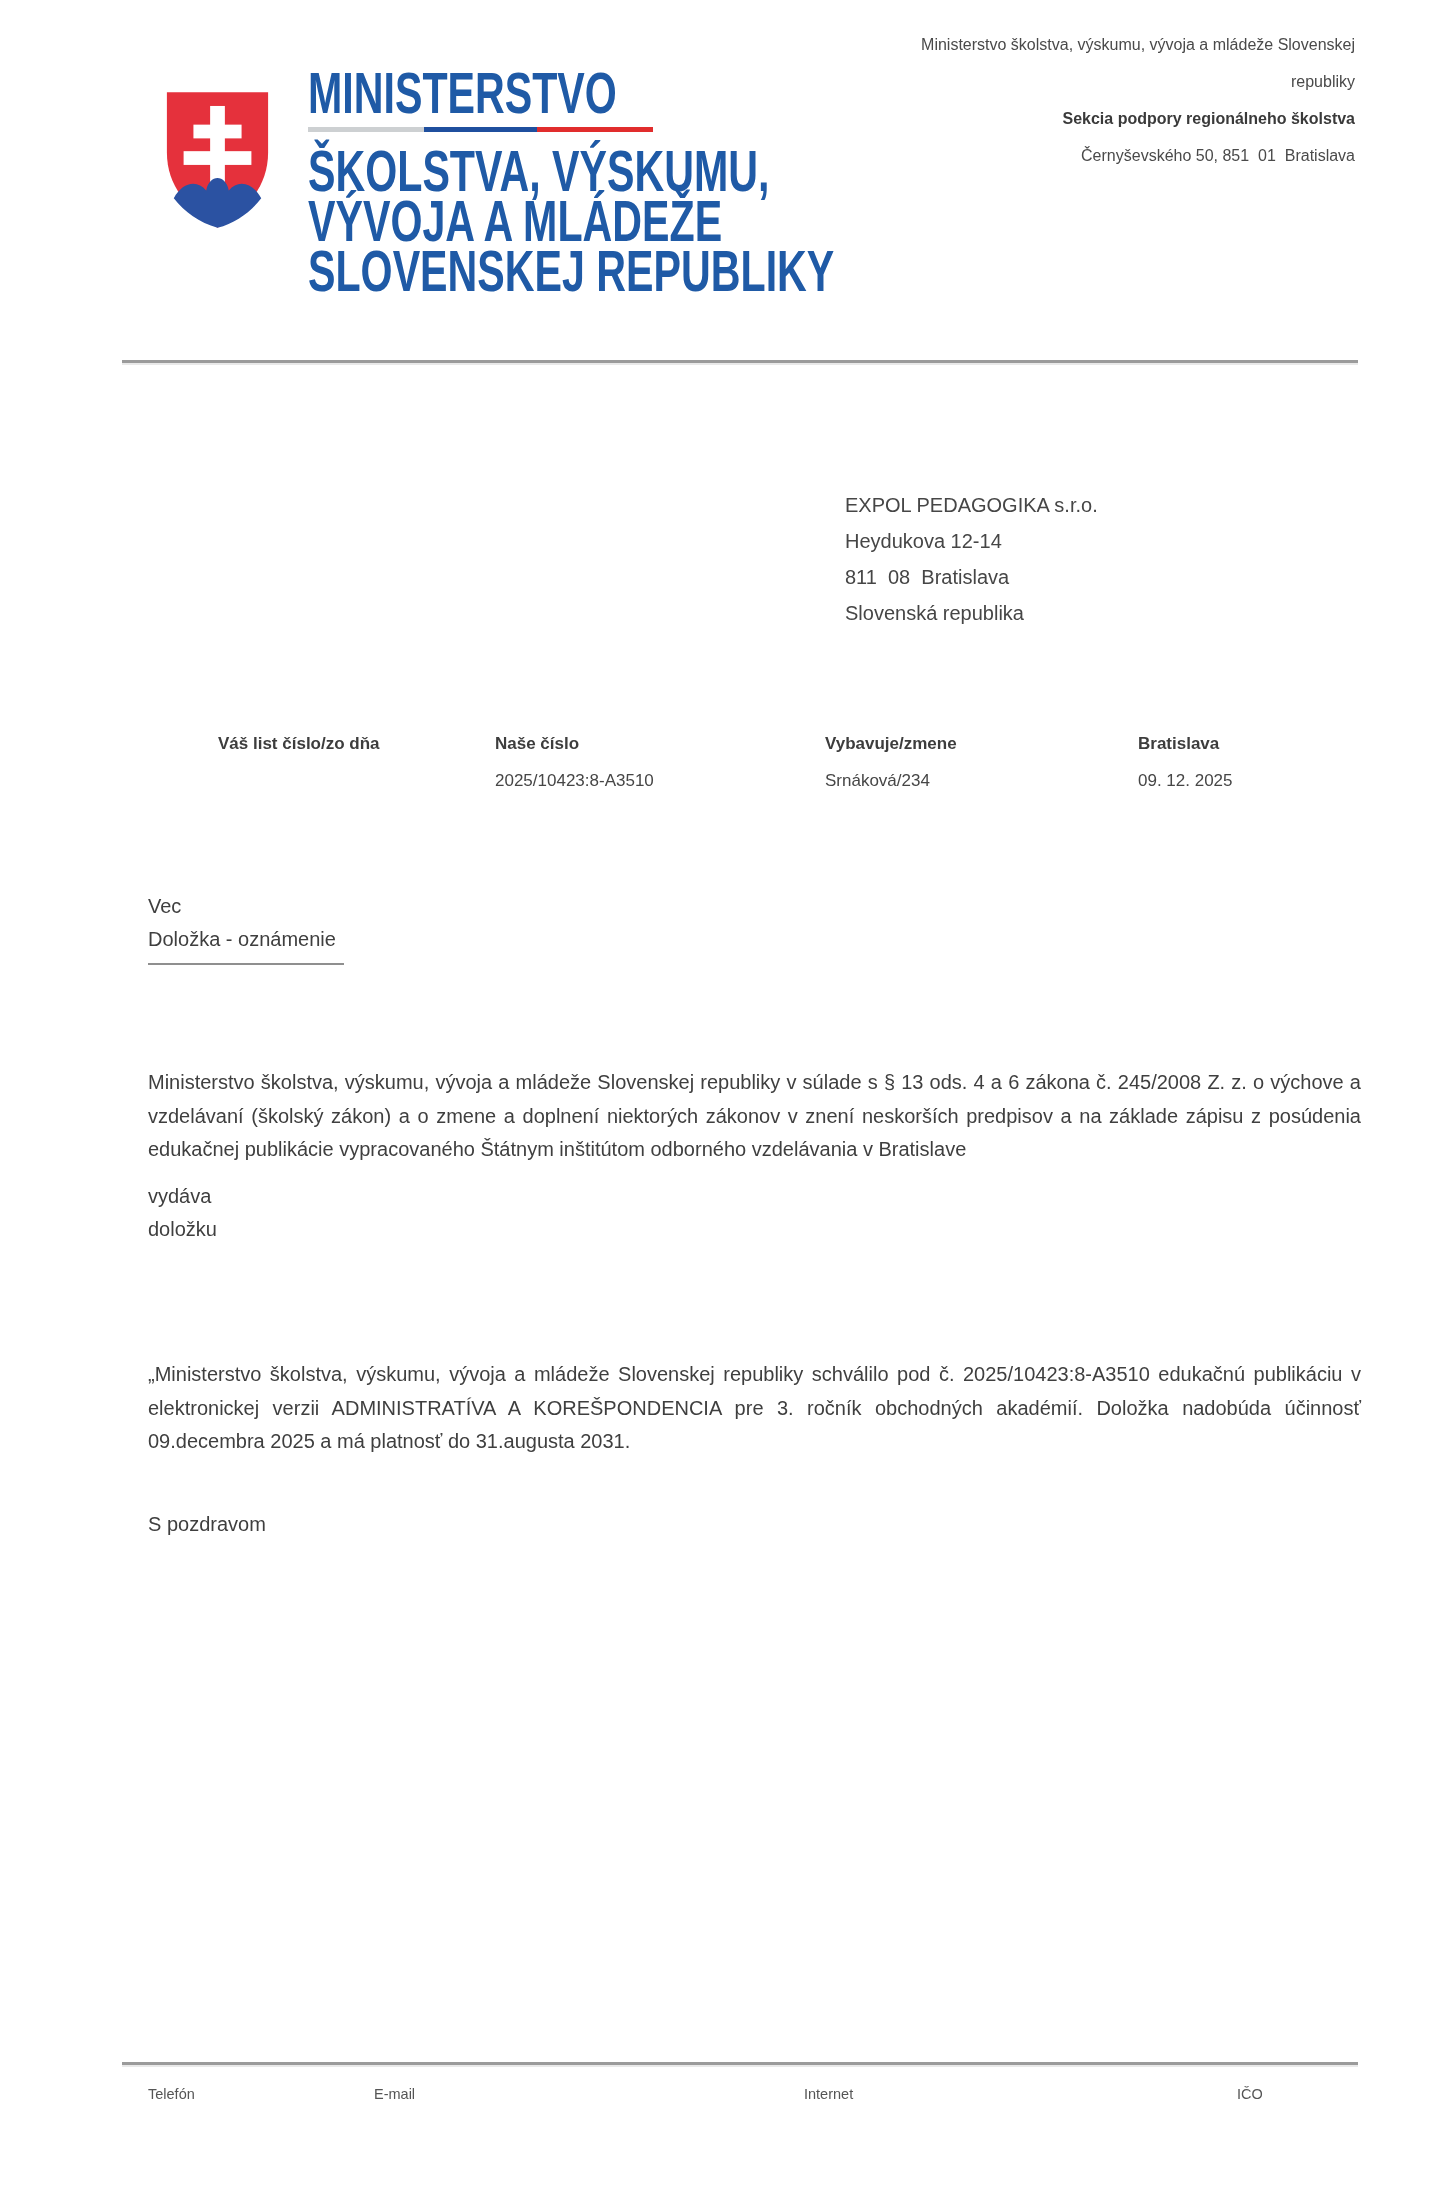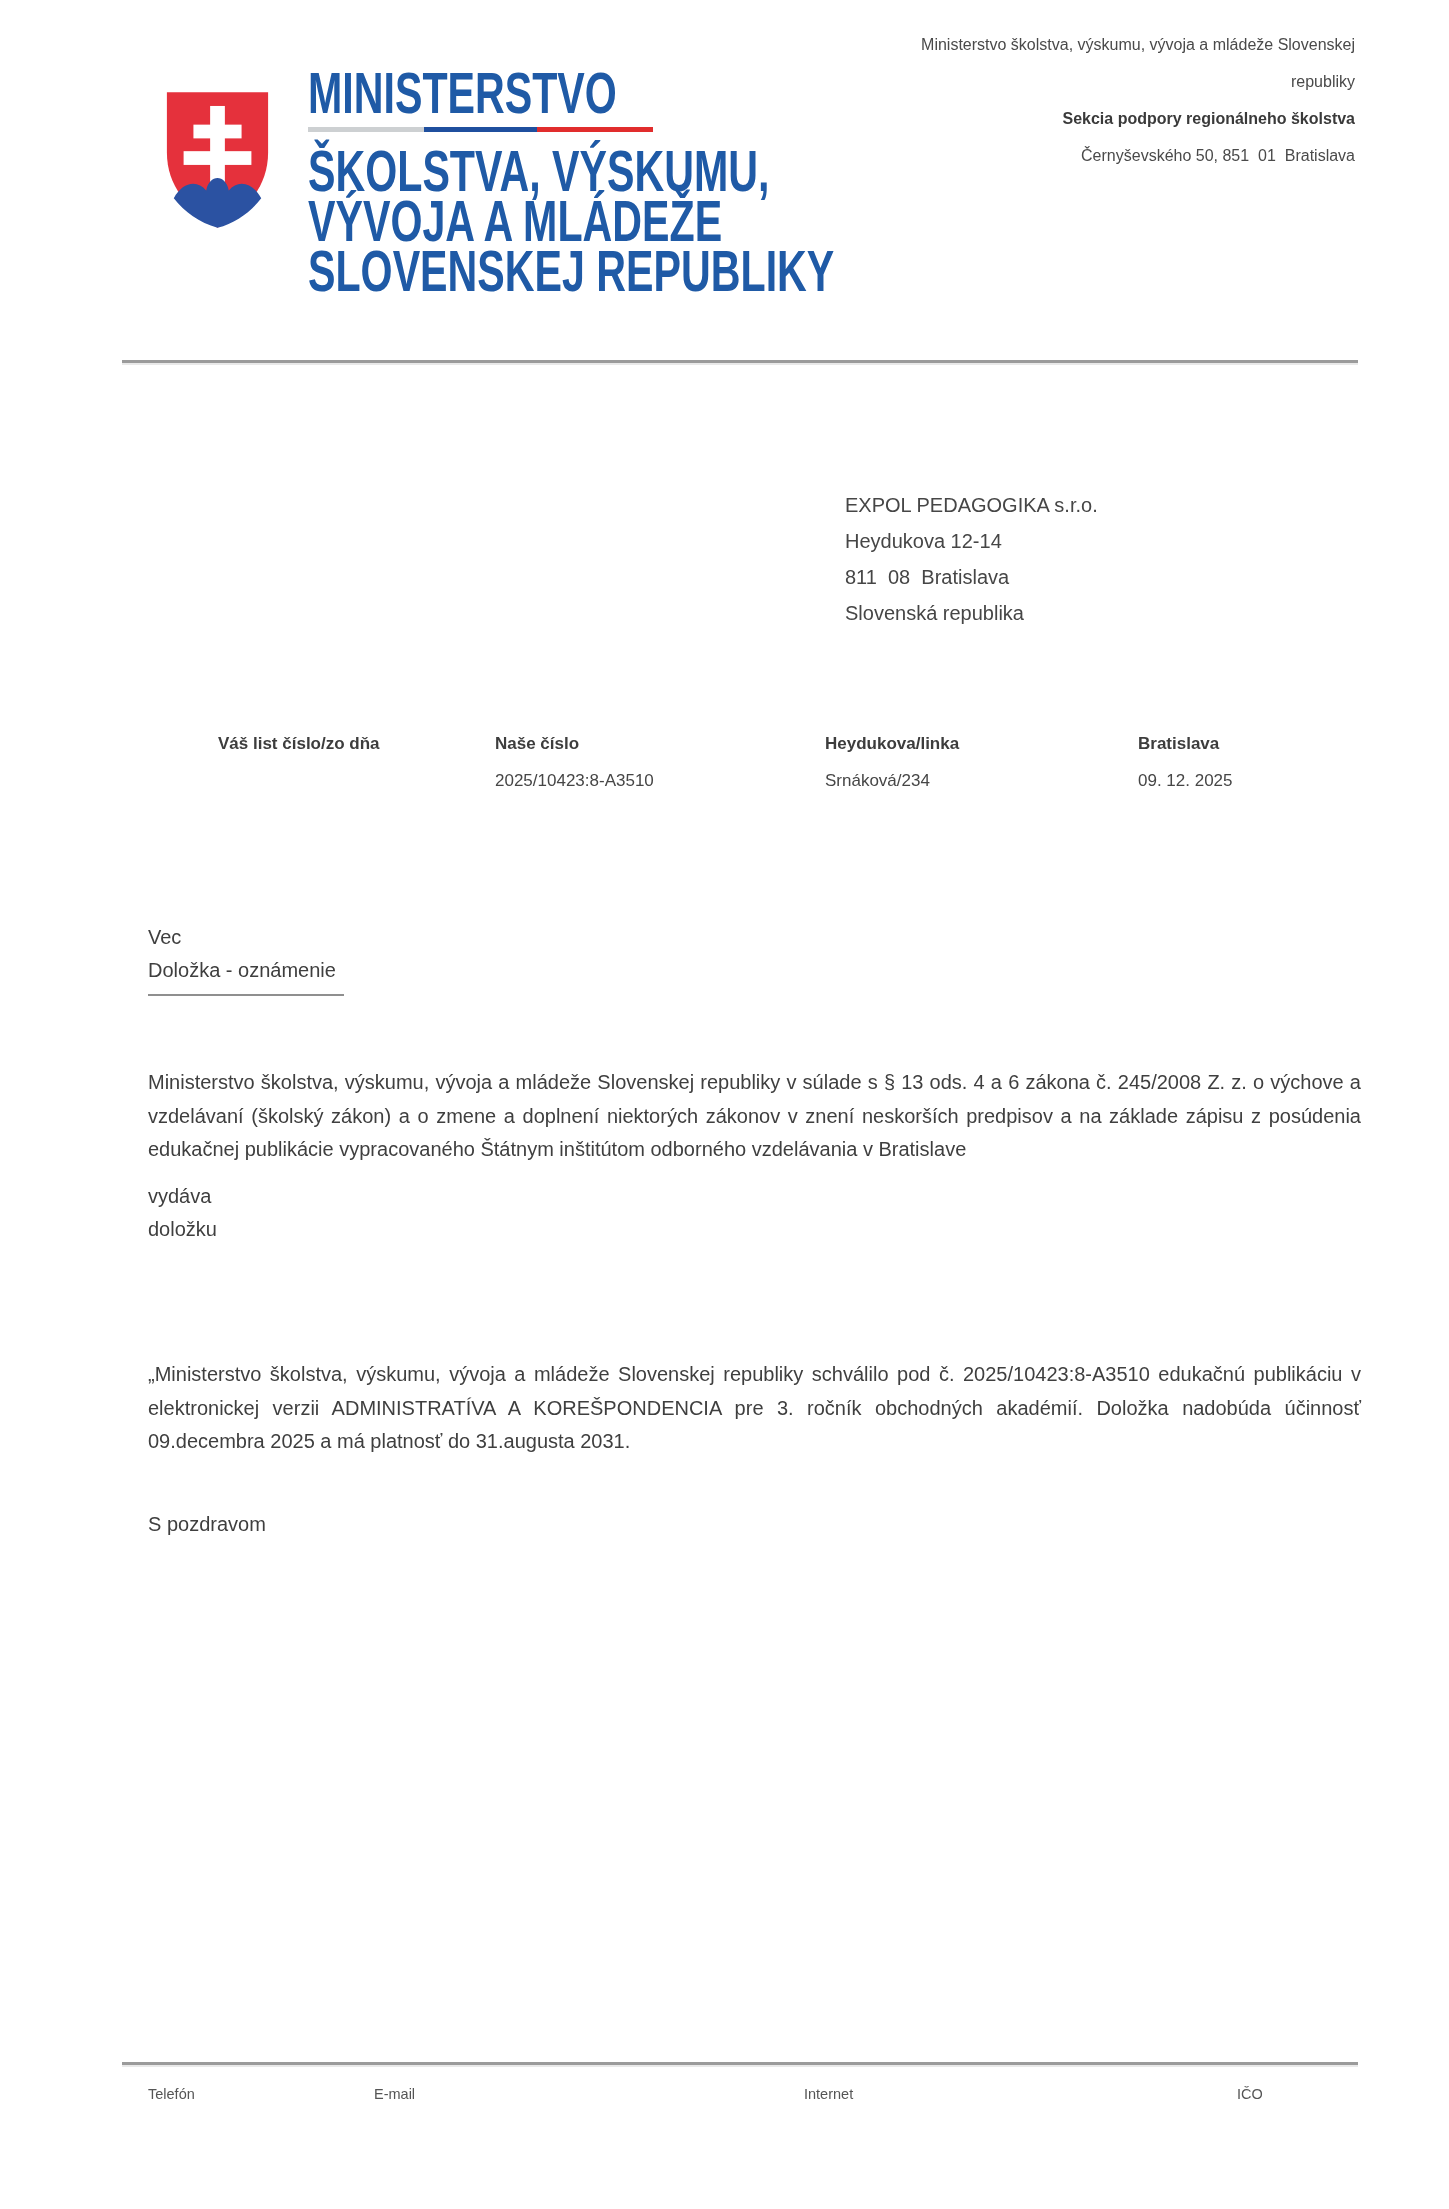--- a/index.html
+++ b/index.html
@@ -123,7 +123,7 @@
       <div class="ref-value">2025/10423:8-A3510</div>
     </div>
     <div class="abs ref-col ref-col3">
-      <div class="ref-label">Heydukova/linka</div>
+      <div class="ref-label">Vybavuje/zmene</div>
       <div class="ref-value">Srnáková/234</div>
     </div>
     <div class="abs ref-col ref-col4">

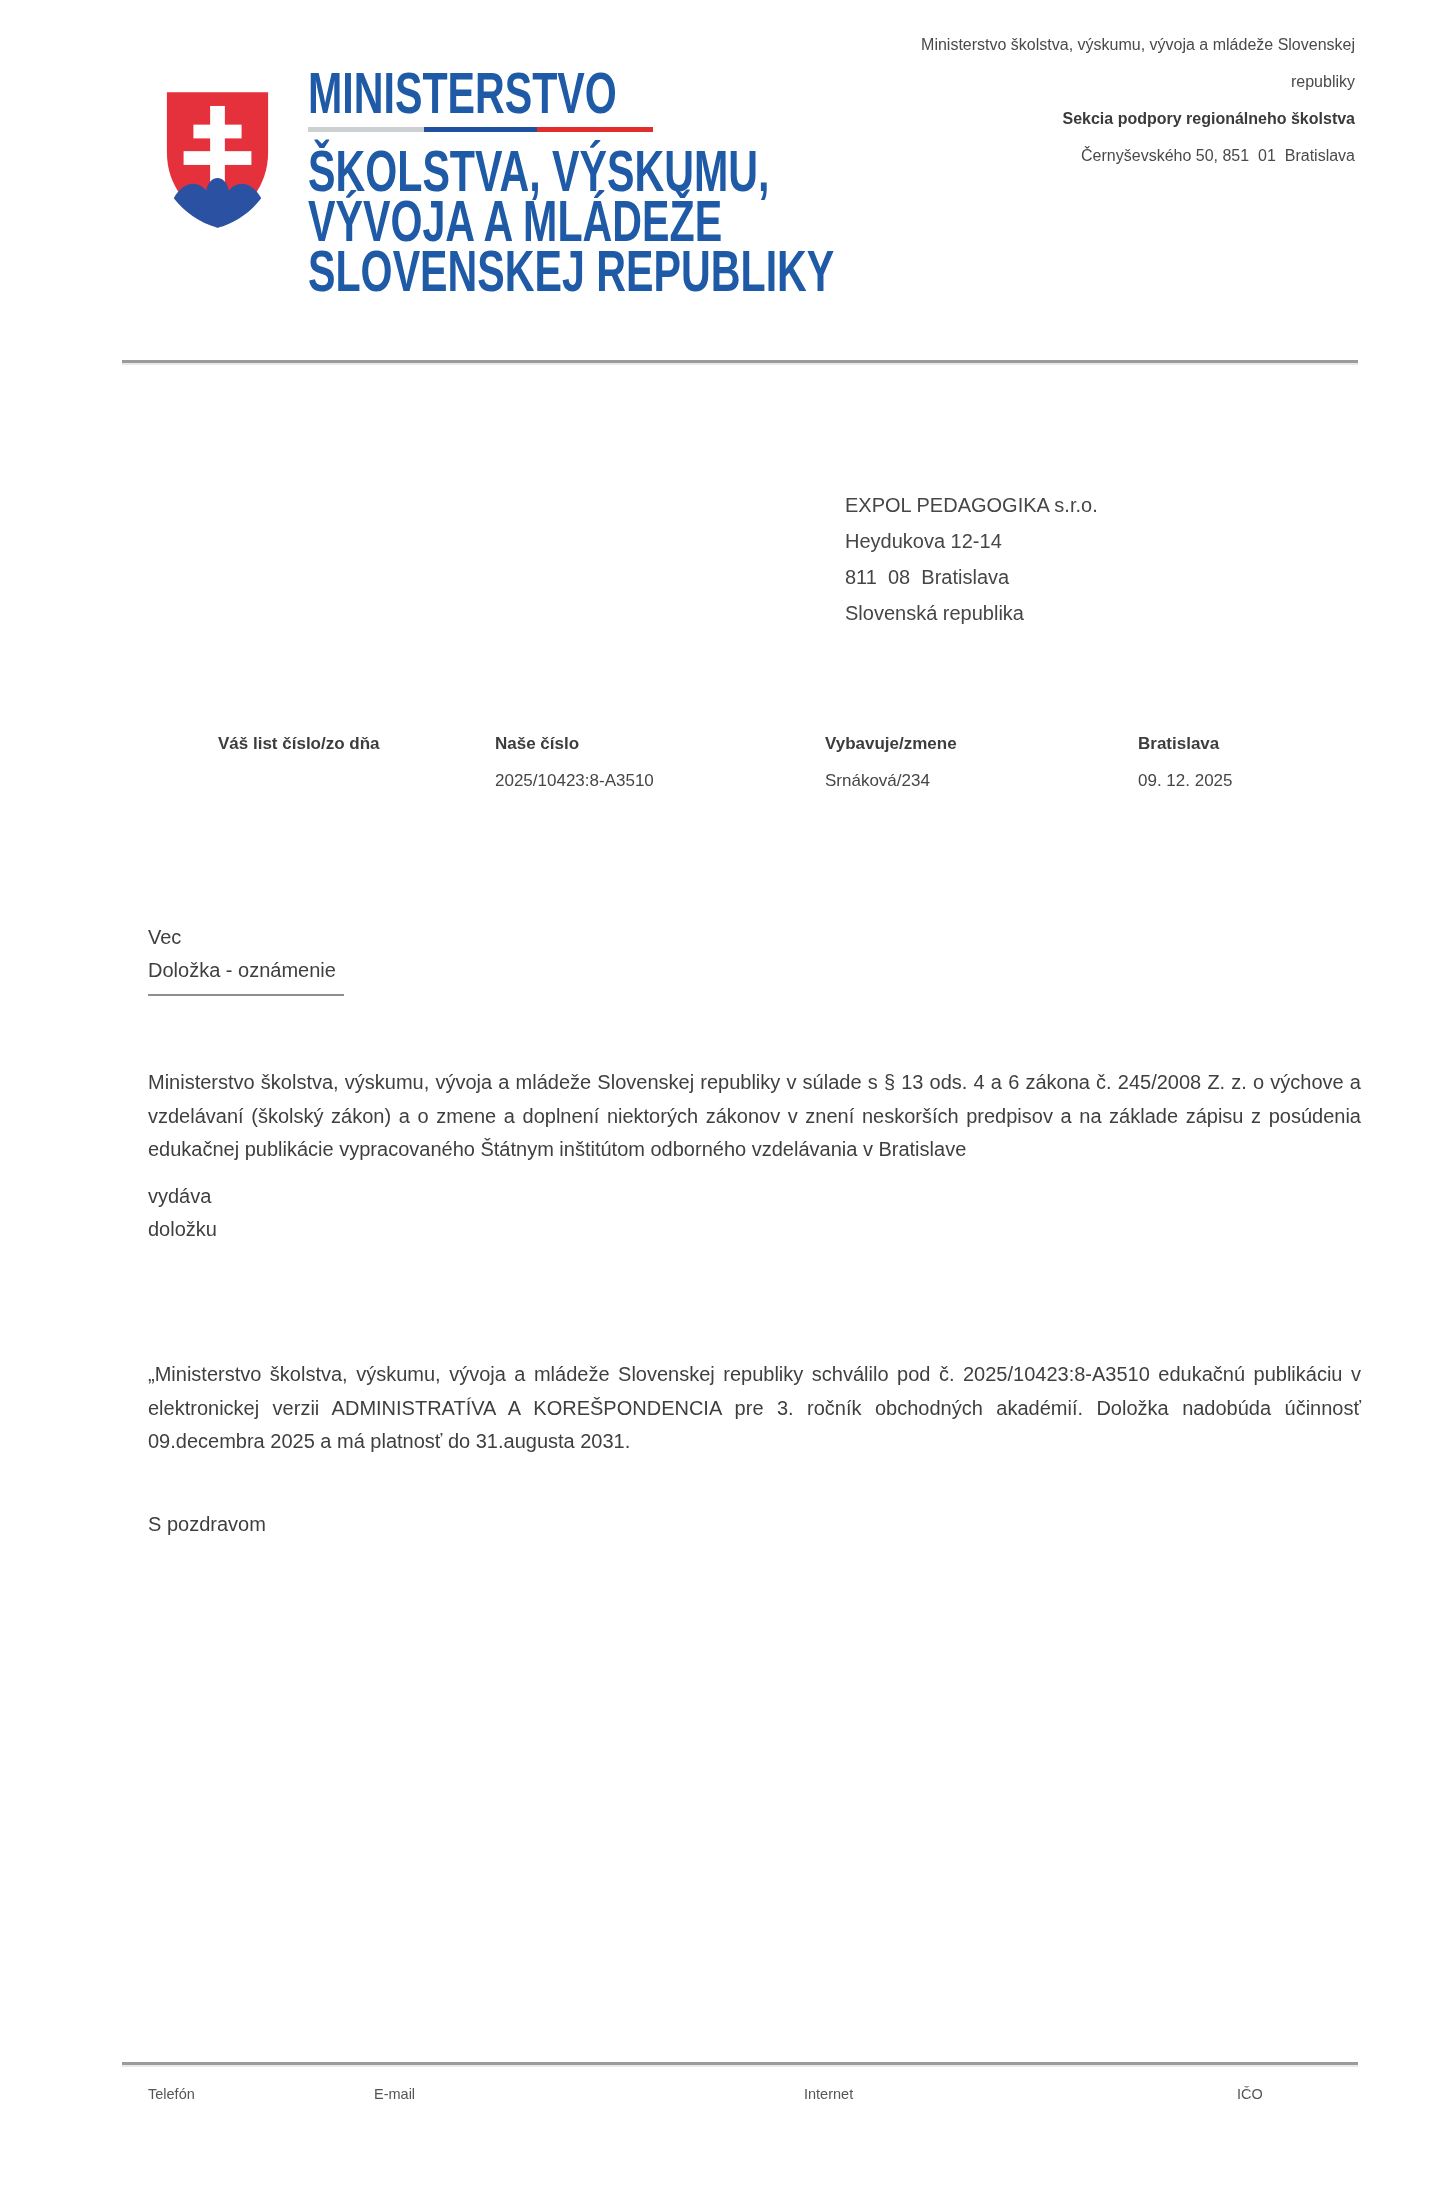--- a/index.html
+++ b/index.html
@@ -47,7 +47,7 @@
   .ref-value { font-size:17px; margin-top:17px; color:#464646; }
 
   
-  .subject { left:148px; top:921px; }
+  .subject { left:148px; top:890px; }
   .subject-label, .subject-title { font-size:20px; line-height:33px; color:#3f3f3f; }
   .subject-underline { width:196px; height:2px; background:#8f8f8f; margin-top:7px; }
 

